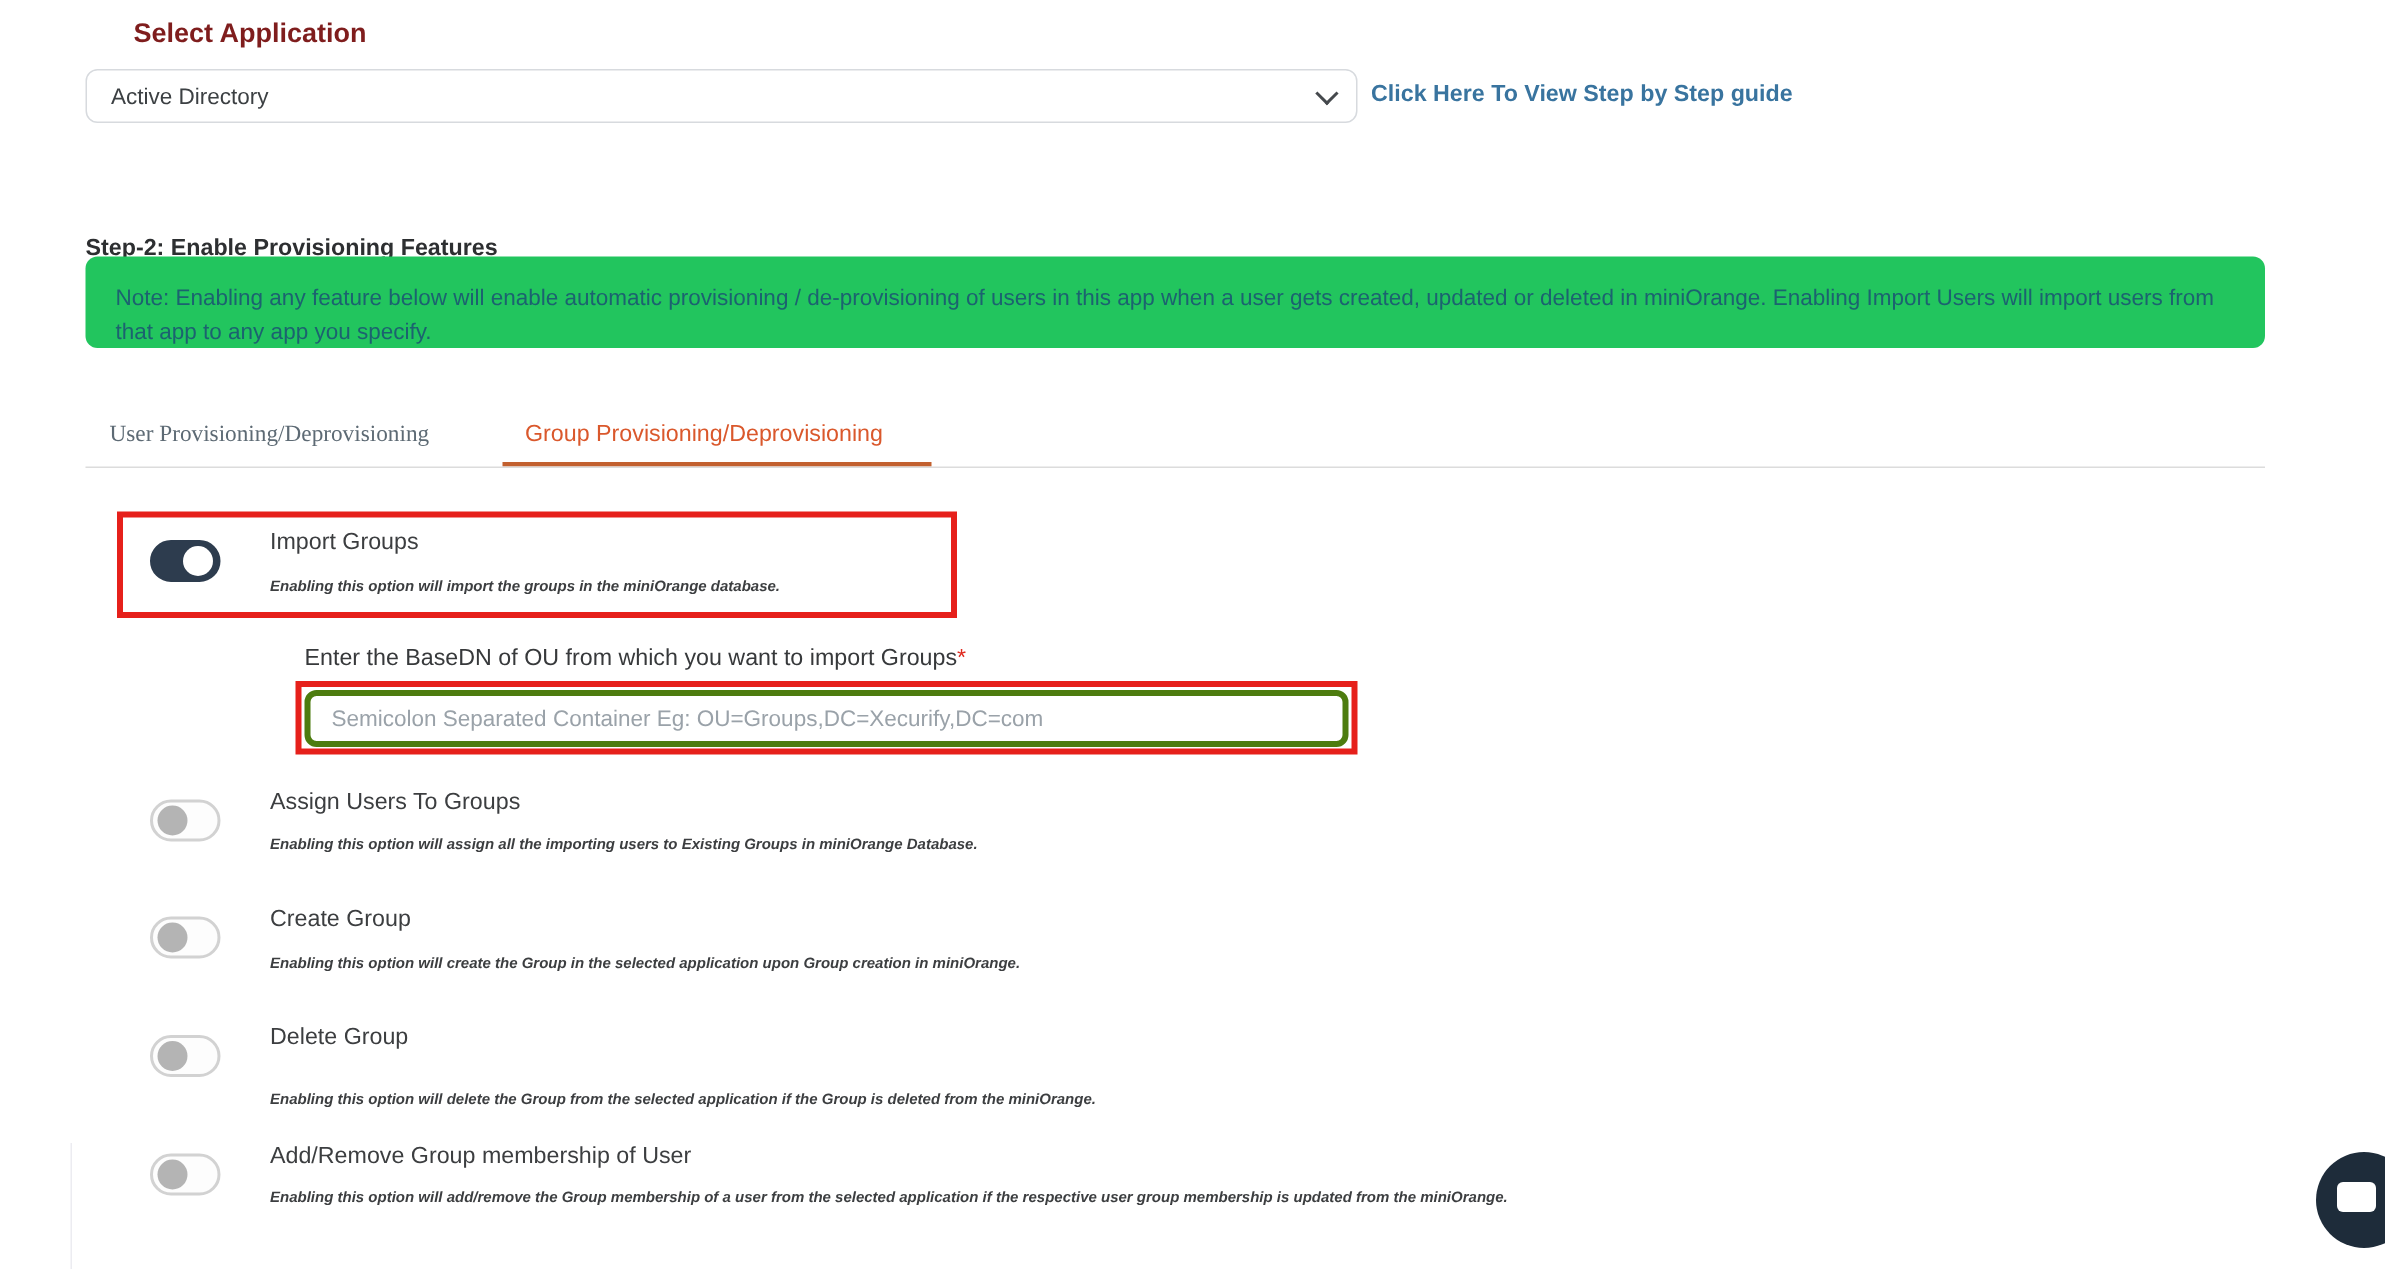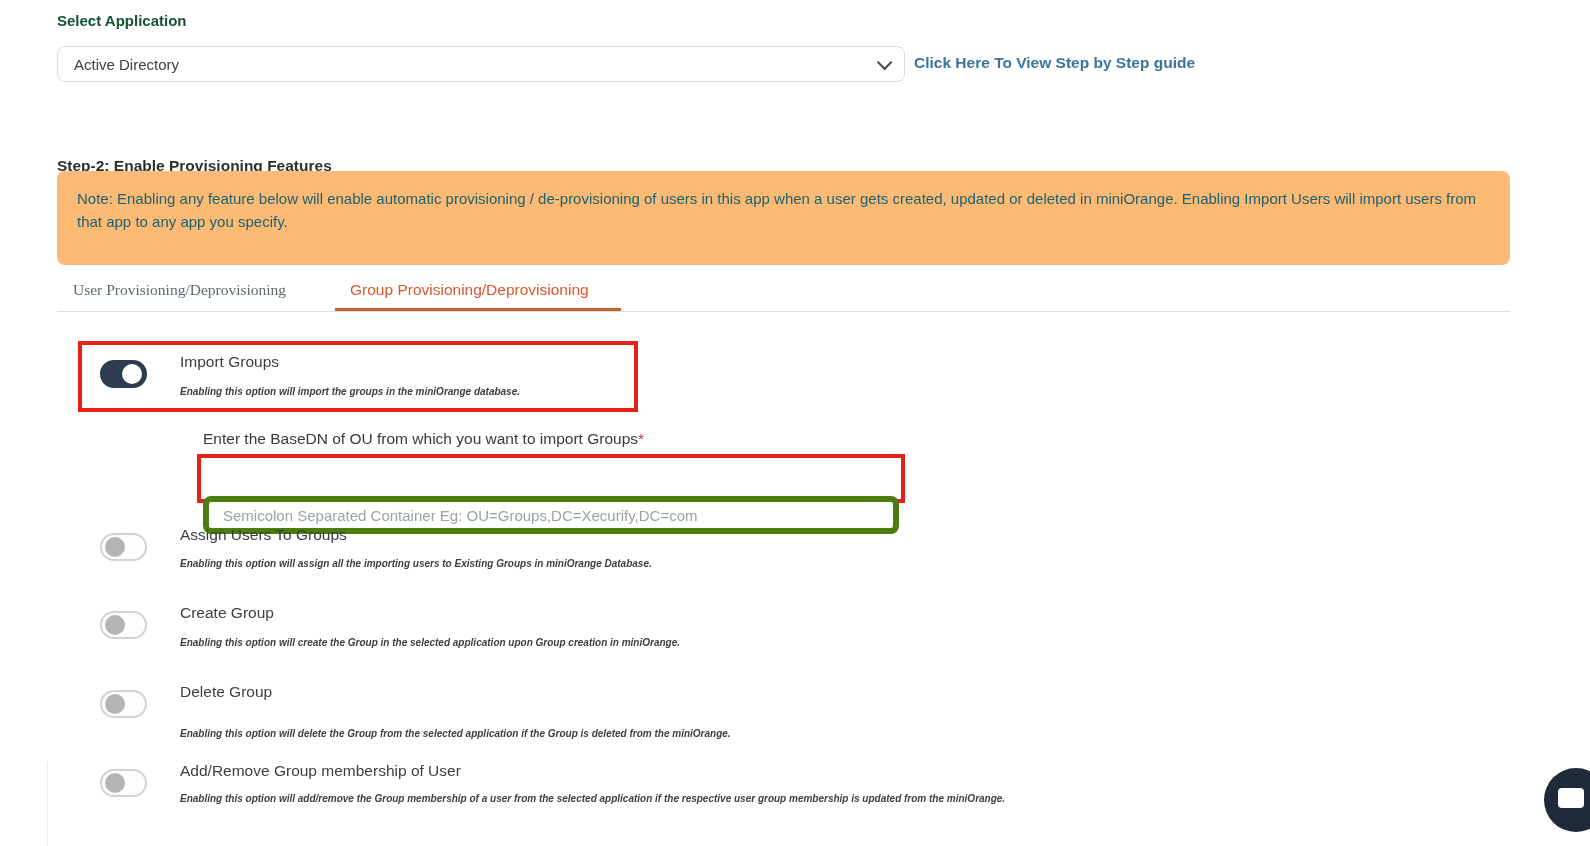--- a/index.html
+++ b/index.html
@@ -13,7 +13,7 @@
   .abs { position: absolute; }
 
   
-  .field-label { font-size: 15px; font-weight: bold; color: #14532d; }
+  .field-label { font-size: 18px; font-weight: bold; color: #7f1d1d; margin-left: 32px; }
   .select-box {
     left: 57px; top: 46px; width: 848px; height: 36px;
     background: #fff; border: 1px solid #d7dade; border-radius: 8px;

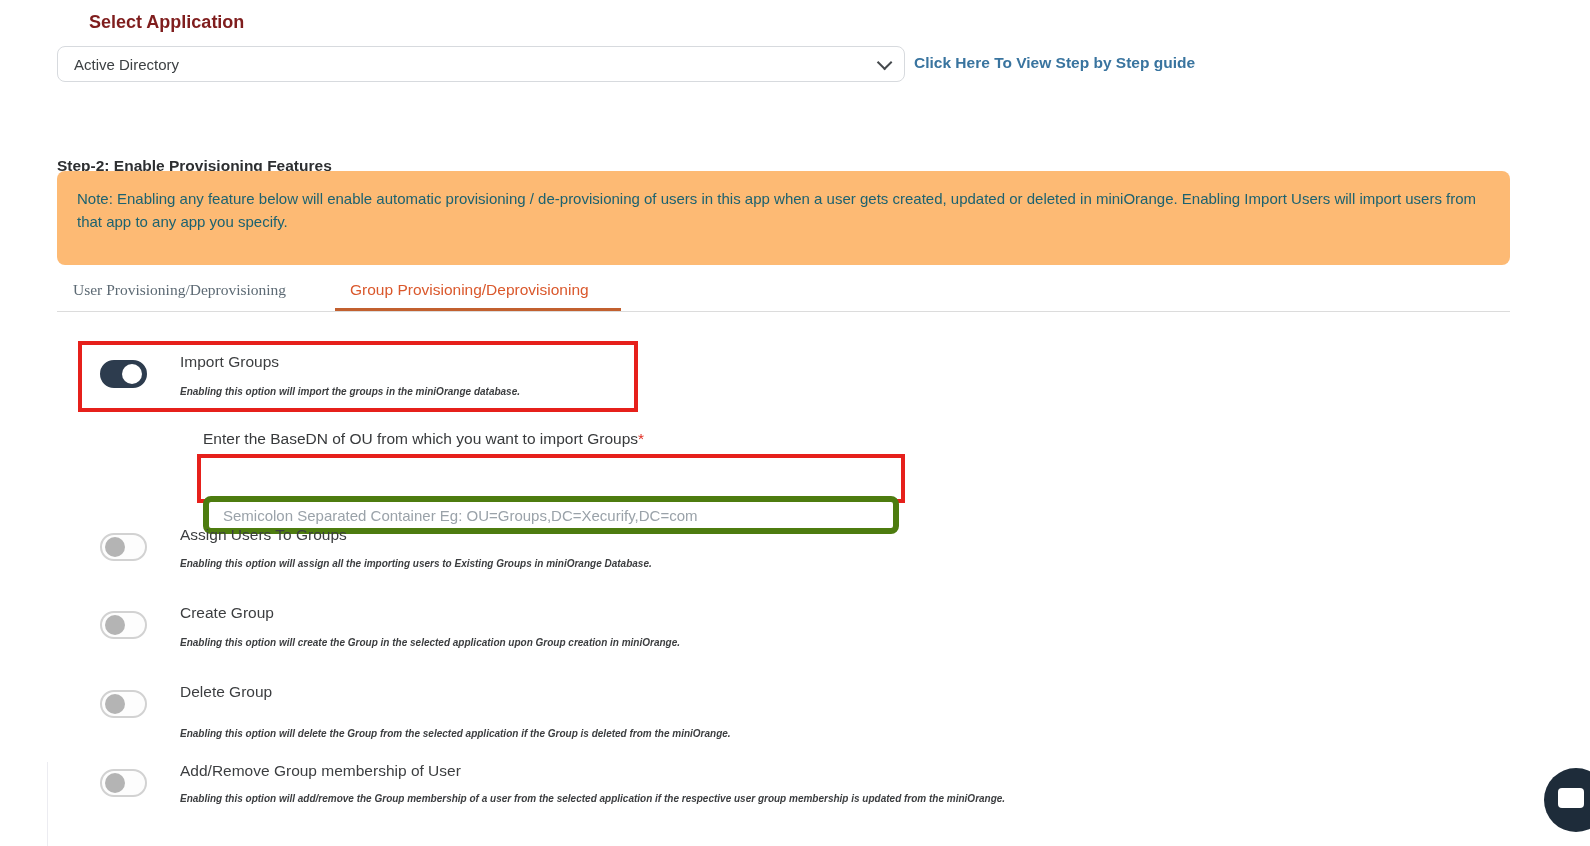--- a/index.html
+++ b/index.html
@@ -35,8 +35,8 @@
 
   
   .note-box {
-    left: 57px; top: 171px; width: 1453px; height: 94px;
-    background: #fdba74; border-radius: 8px;
+    left: 57px; top: 171px; width: 1453px; height: 61px;
+    background: #22c55e; border-radius: 8px;
     padding: 16px 20px; font-size: 15px; line-height: 23px; color: #1c6270;
   }
 

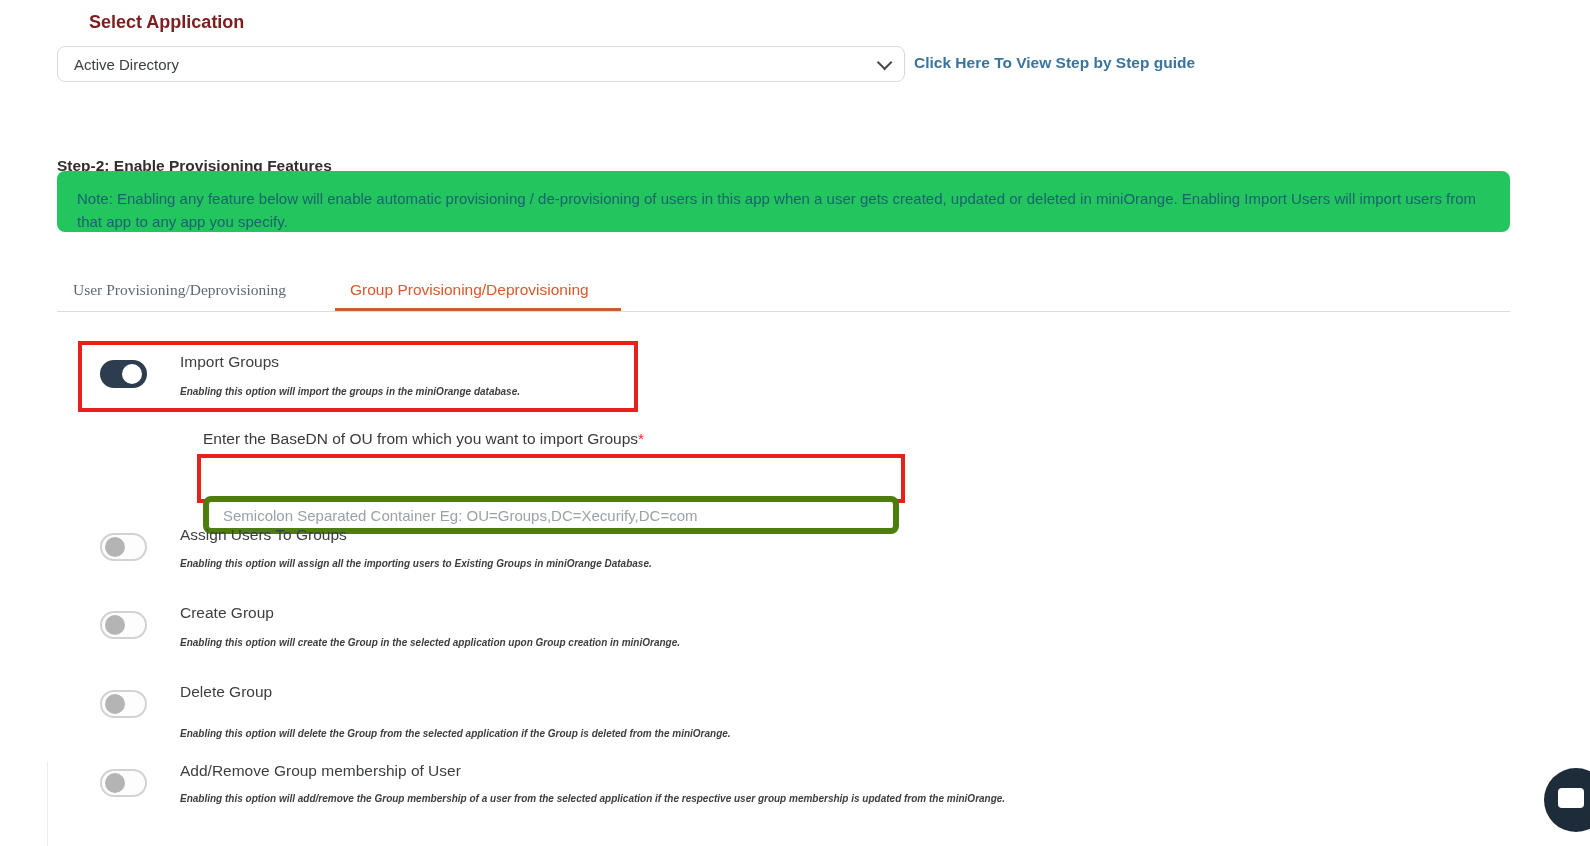--- a/index.html
+++ b/index.html
@@ -73,9 +73,9 @@
   .required { color: #e02b20; }
   .basedn-input {
     left: 203px; top: 460px; width: 696px; height: 38px;
-    border: 6px solid #4d7c0f; border-radius: 8px; background: #fff;
+    border: 4px solid #4d7c0f; border-radius: 8px; background: #fff;
     font-size: 15px; color: #8b5cf6; padding: 0 14px;
-    font-family: "Liberation Sans", sans-serif; outline: none; margin-top: 36px;
+    font-family: "Liberation Sans", sans-serif; outline: none;
   }
   .basedn-input::placeholder { color: #9aa2a9; opacity: 1; }
 

